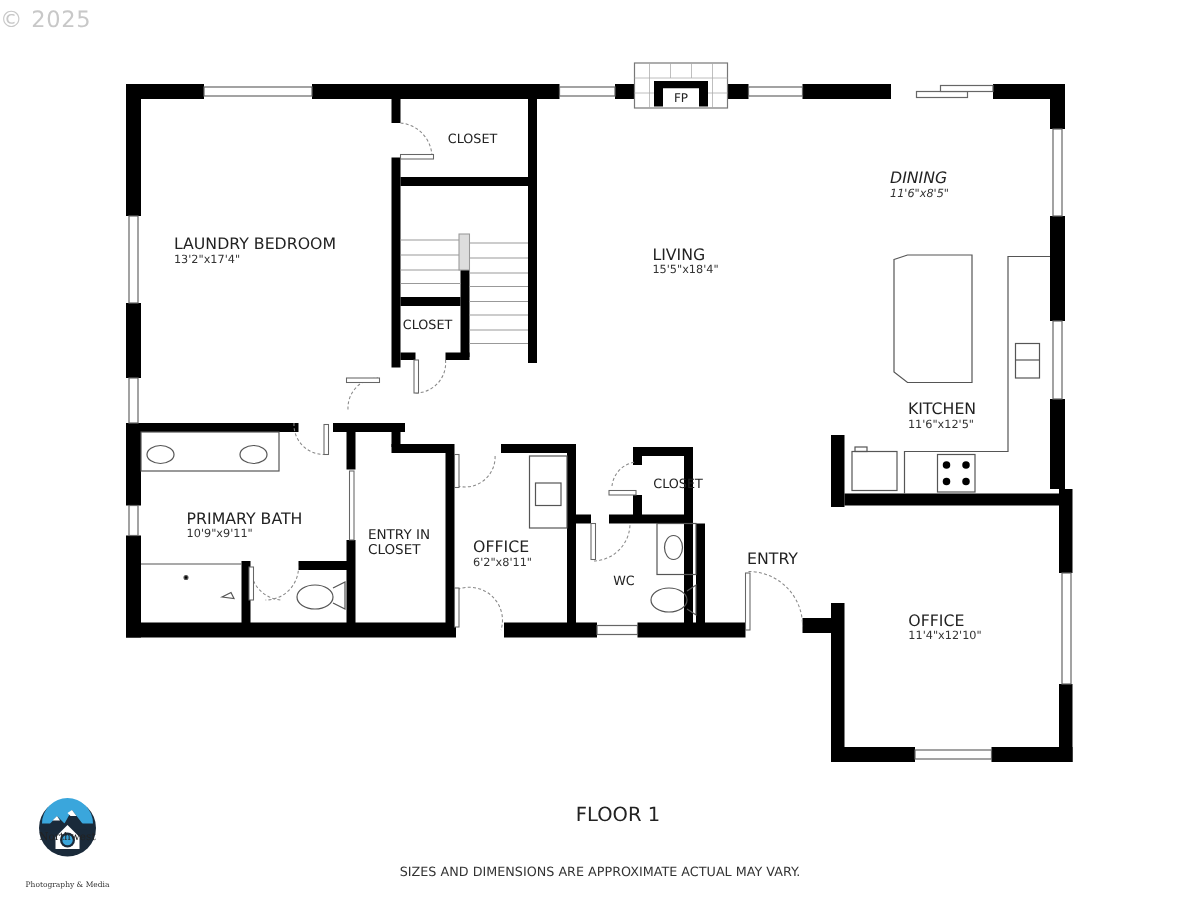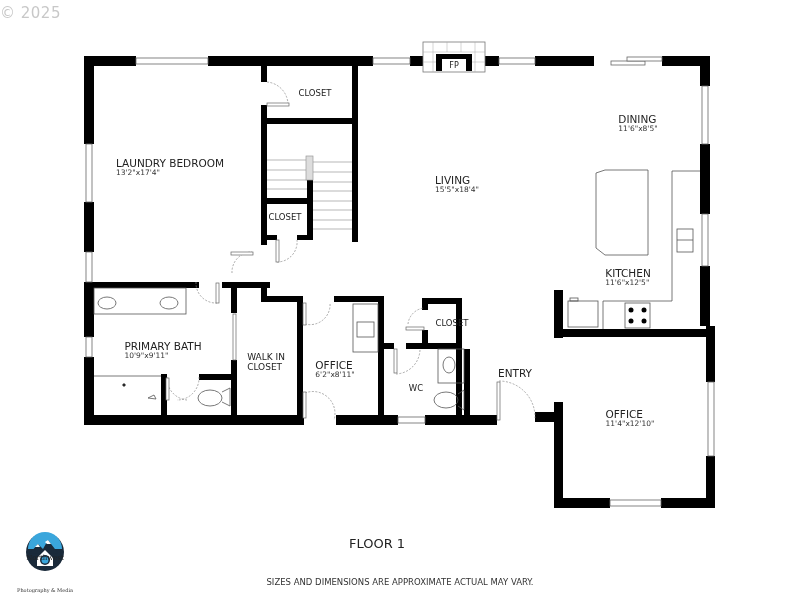--- a/index.html
+++ b/index.html
@@ -202,7 +202,7 @@
   <span class="n">LIVING</span>
   <span class="d">15'5"x18'4"</span>
 </div>
-<div class="lbl" style="left:638px;top:113px;">
+<div class="lbl" style="left:613px;top:113px;font-style:italic;">
   <span class="n">DINING</span>
   <span class="d">11'6"x8'5"</span>
 </div>

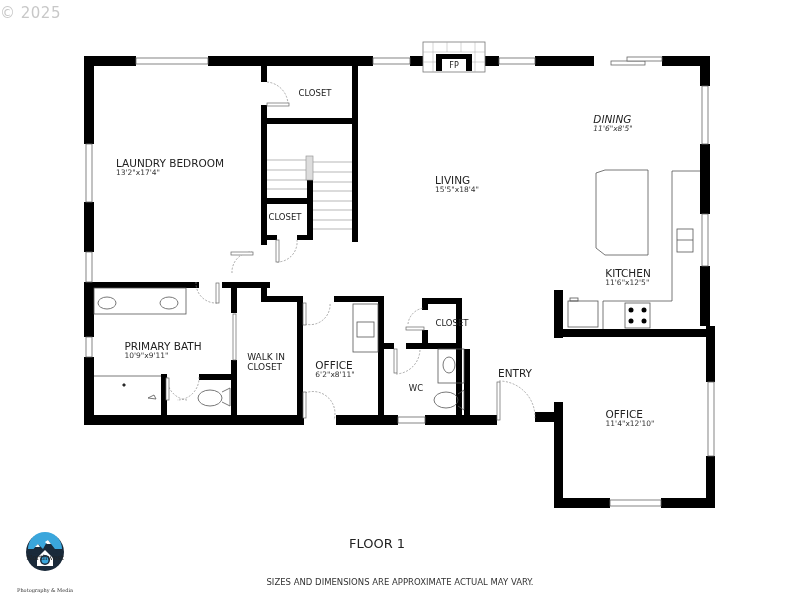--- a/index.html
+++ b/index.html
@@ -198,7 +198,7 @@
 <div class="lbl" style="left:285px;top:213px;">
   <span class="n" style="font-size:8.5px">CLOSET</span>
 </div>
-<div class="lbl" style="left:457px;top:174px;">
+<div class="lbl" style="left:457px;top:164px;">
   <span class="n">LIVING</span>
   <span class="d">15'5"x18'4"</span>
 </div>

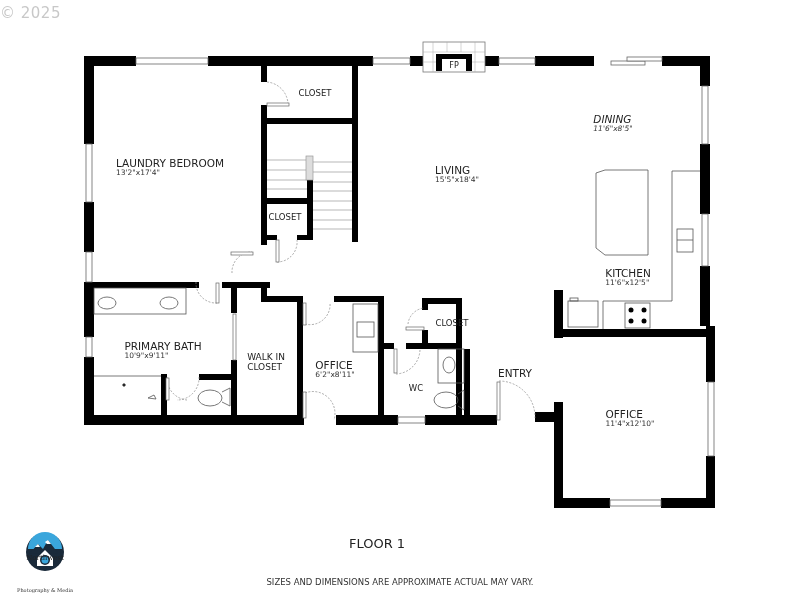--- a/index.html
+++ b/index.html
@@ -215,7 +215,7 @@
   <span class="d">10'9"x9'11"</span>
 </div>
 <div class="lbl" style="left:266px;top:352px;">
-  <span class="n" style="font-size:9px">WALK IN</span>
+  <span class="n" style="font-size:9px">ENTRY IN</span>
   <span class="n" style="font-size:9px">CLOSET</span>
 </div>
 <div class="lbl" style="left:335px;top:359px;">

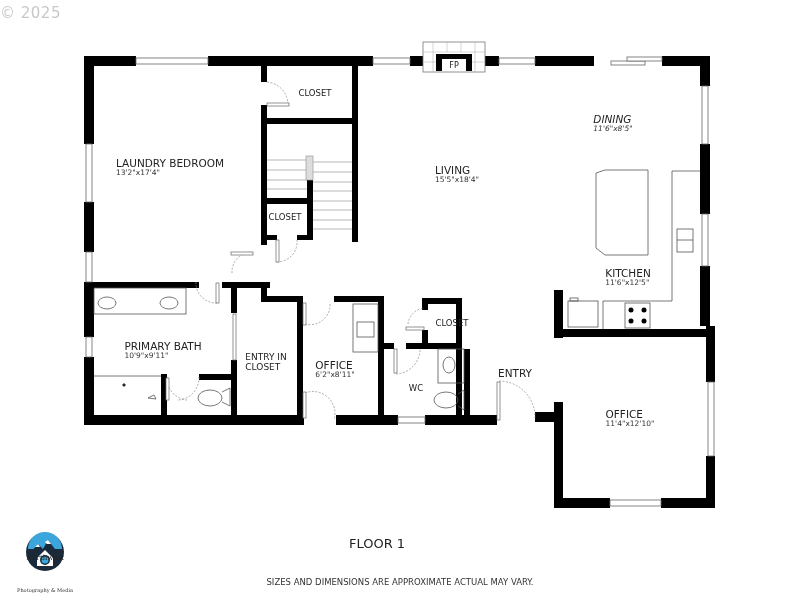--- a/index.html
+++ b/index.html
@@ -9,7 +9,7 @@
   .lbl{position:absolute;white-space:nowrap;transform:translateX(-50%);line-height:1.15;}
   .lbl .n{font-size:10.5px;color:#222;display:block;}
   .lbl .d{font-size:7.5px;color:#333;display:block;}
-  .floor{position:absolute;left:377px;top:536px;transform:translateX(-50%);font-size:13px;color:#222;}
+  .floor{position:absolute;left:412px;top:536px;transform:translateX(-50%);font-size:13px;color:#222;}
   .disc{position:absolute;left:400px;top:577px;transform:translateX(-50%);font-size:8.5px;color:#333;white-space:nowrap;}
   .logo{position:absolute;left:25px;top:532px;width:40px;height:40px;}
   .logo-t1{position:absolute;left:45px;top:554px;transform:translateX(-50%);font-family:"DejaVu Serif",serif;font-size:7px;color:#222;white-space:nowrap;}

